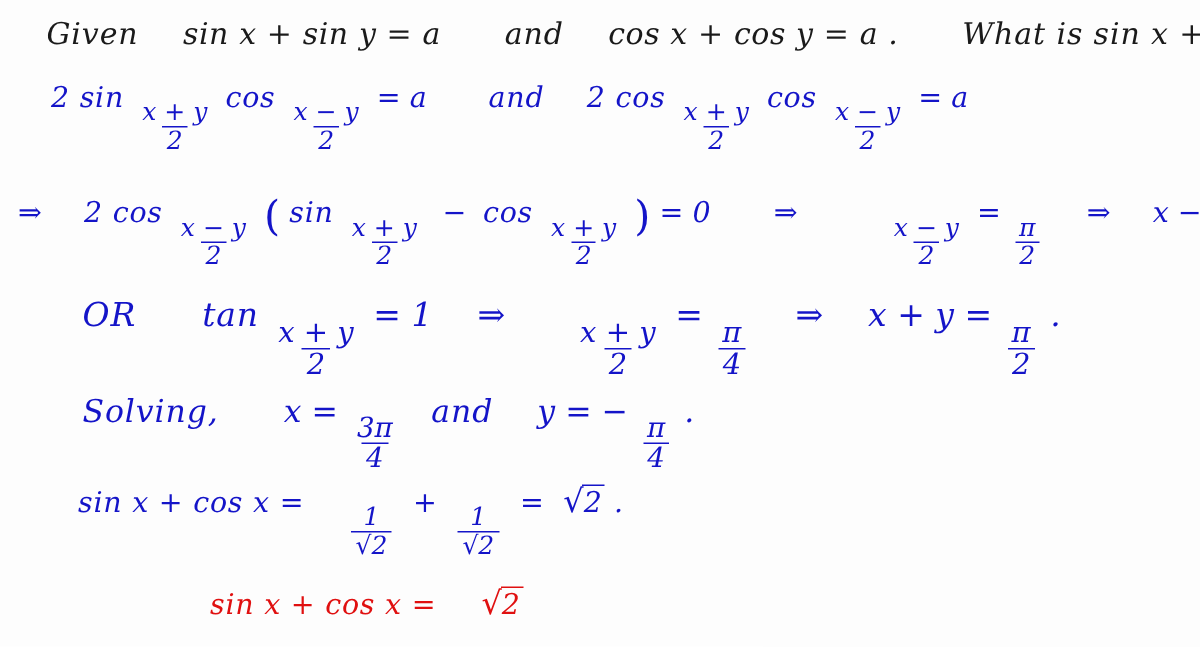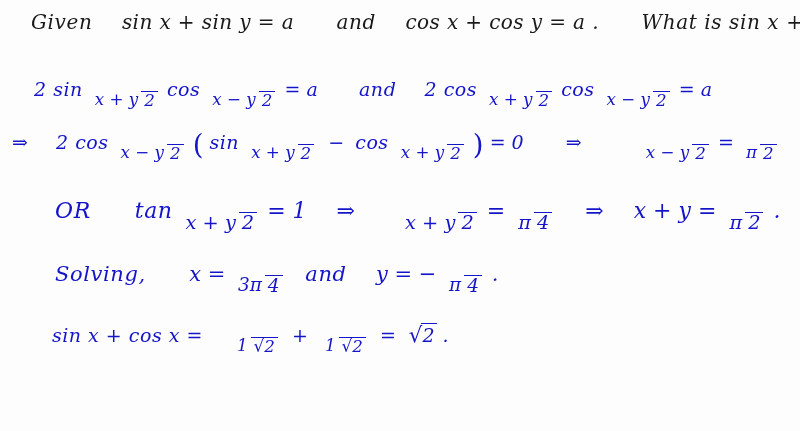--- a/index.html
+++ b/index.html
@@ -35,7 +35,7 @@
     letter-spacing: 0.4px;
   }
 
-  .l1 { top: 78px; left: 34px; font-size: 19px; }
+  .l1 { top: 54px; left: 34px; font-size: 19px; }
   .l2 { top: 128px; left: 12px; font-size: 19px; }
   .l3 { top: 198px; left: 42px; font-size: 22px; }
   .l4 { top: 262px; left: 42px; font-size: 21px; }

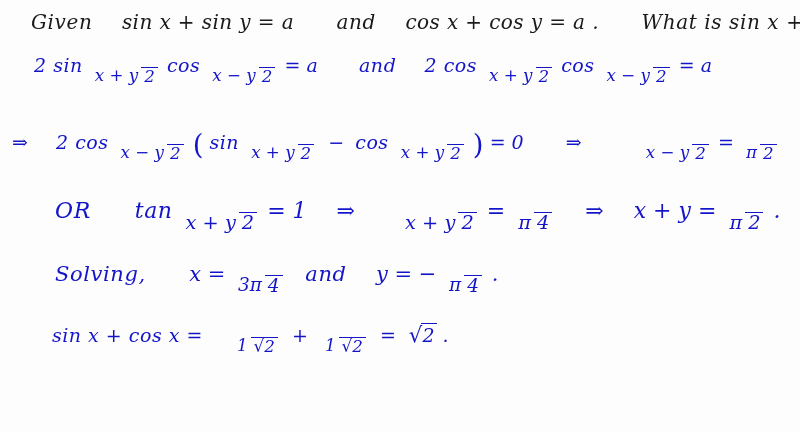--- a/index.html
+++ b/index.html
@@ -45,7 +45,7 @@
   
   .frac {
     display: inline-flex;
-    flex-direction: row;
+    flex-direction: column;
     align-items: center;
     justify-content: center;
     vertical-align: -0.55em;

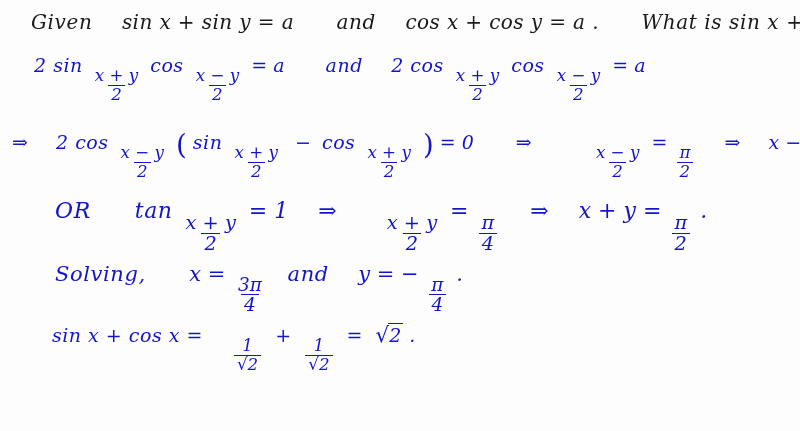--- a/index.html
+++ b/index.html
@@ -240,6 +240,13 @@
     <span>.</span>
   </div>
 
+  <div class="line l6 ink-red">
+    <span class="fn">sin x + cos x =</span>
+    <span class="spacer"></span>
+    <span class="sqrt">
+      <span class="radic">√</span><span class="rad-body">2</span>
+    </span>
+  </div>
 
 </div>
 

